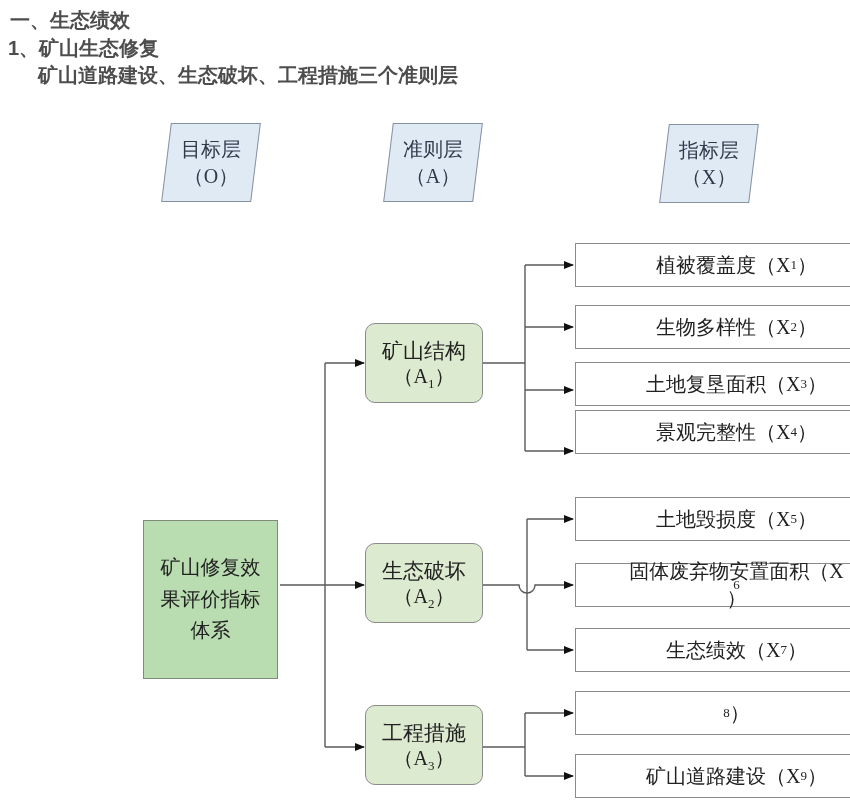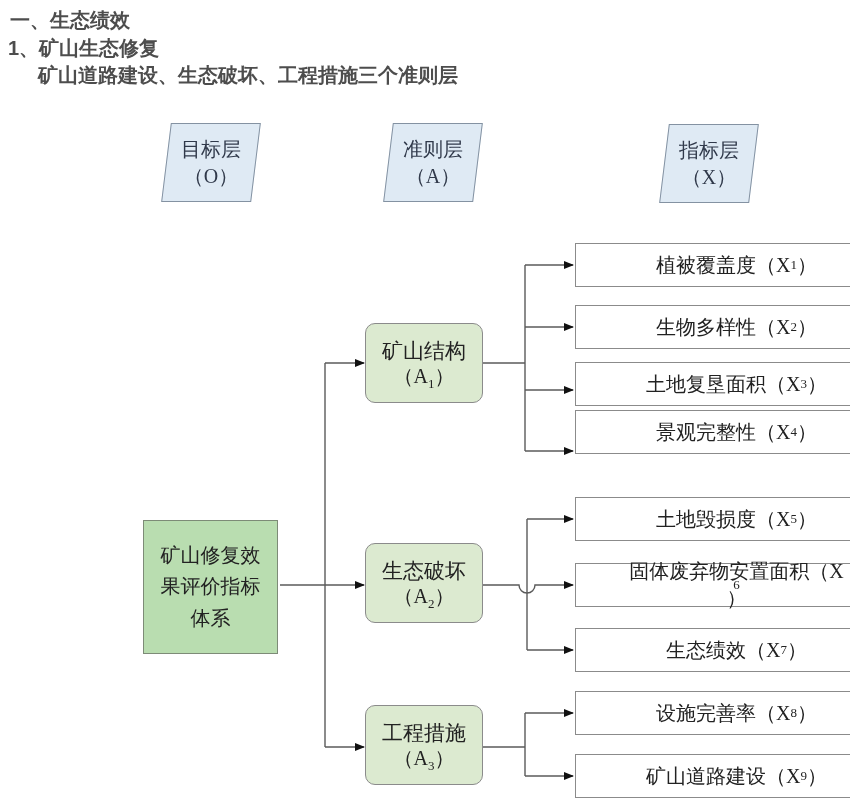--- a/index.html
+++ b/index.html
@@ -15,7 +15,7 @@
   .para .ptxt{transform:skewX(7deg);text-align:center;font-size:20px;line-height:1.35;
         color:#30394a;}
 
-  .goal-box{position:absolute;left:143px;top:520px;width:135px;height:134px;
+  .goal-box{position:absolute;left:143px;top:520px;width:135px;height:159px;
         background:#b9ddb0;border:1.5px solid #7d8b77;box-sizing:border-box;
         display:flex;align-items:center;justify-content:center;}
   .goal-box .gtxt{width:104px;text-align:center;font-size:20px;line-height:1.58;color:#222;}

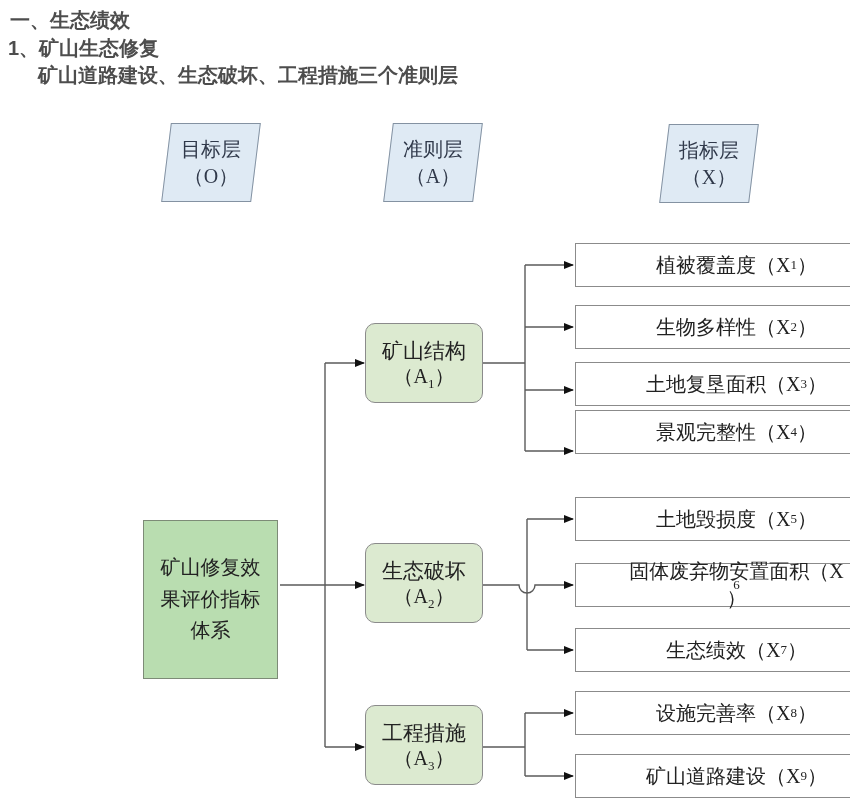--- a/index.html
+++ b/index.html
@@ -136,7 +136,6 @@
       <span>）</span>
     </div>
   <div class="ind-box" style="top:691px;">
-      <span>设施完善率（X</span>
       <sub>8</sub>
       <span>）</span>
     </div>

